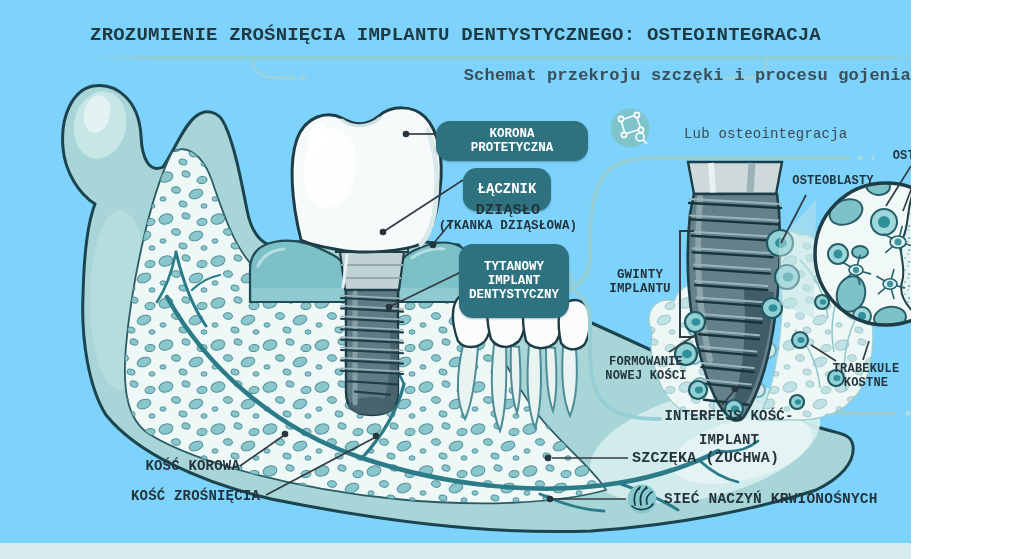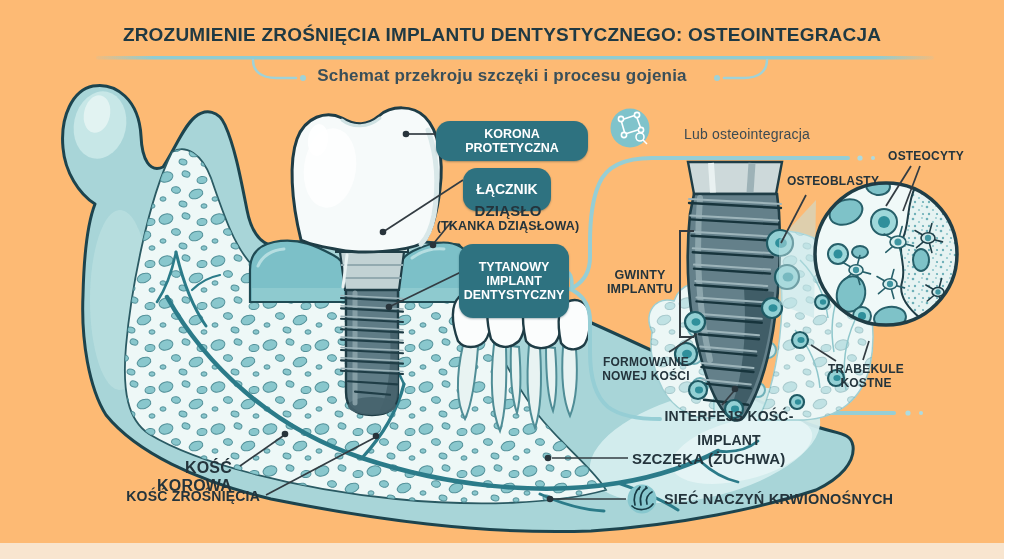--- a/index.html
+++ b/index.html
@@ -4,8 +4,8 @@
 <style>
 *{margin:0;padding:0;box-sizing:border-box}
 body{background:#fff}
-.canvas{position:relative;width:1004px;height:559px;background:#fdba74;overflow:hidden;
-  font-family:Liberation Sans, sans-serif}
+.canvas{position:relative;width:911px;height:559px;background:#7dd3fc;overflow:hidden;
+  font-family:Liberation Mono, monospace}
 svg.art{position:absolute;left:0;top:0}
 .lbl{position:absolute;color:#24343c;font-weight:bold;line-height:1.1;letter-spacing:.2px}
 .center{text-align:center}

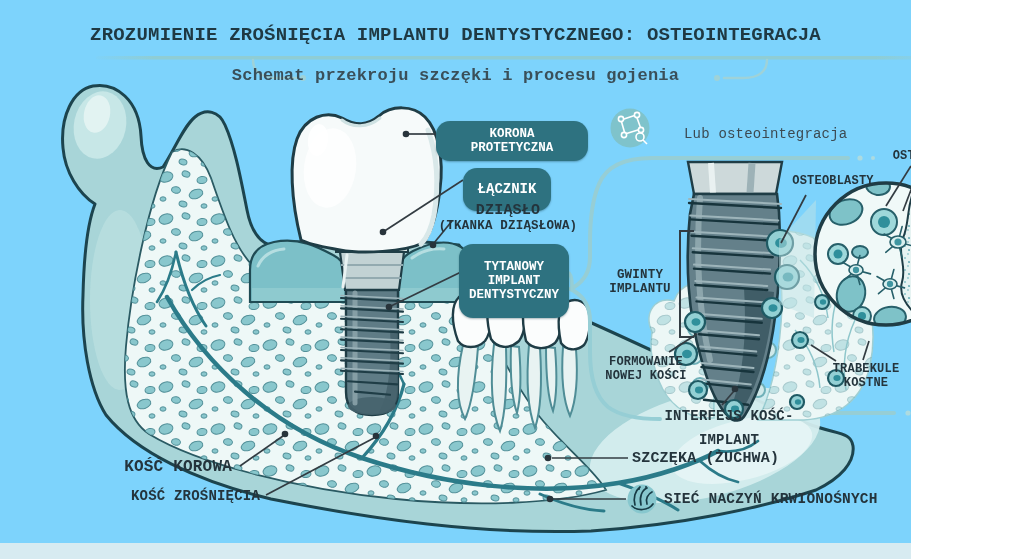--- a/index.html
+++ b/index.html
@@ -14,7 +14,7 @@
   font-weight:bold;font-size:12.5px;line-height:14px;padding:6px 13px;
   box-shadow:0 1px 2px rgba(16,52,62,.35)}
 #title{left:0;right:0;top:25px;text-align:center;font-size:19px;font-weight:bold;color:#1f3943}
-#subtitle{left:0;right:0;top:67px;text-align:center;font-size:17px;font-weight:600;color:#3a4f59}
+#subtitle{left:0;right:0;top:67px;text-align:right;font-size:17px;font-weight:600;color:#3a4f59}
 #pill-korona{left:436px;top:121px;width:152px}
 #pill-lacznik{left:463px;top:168px;width:88px;font-size:14px;line-height:15px;padding:14px 0}
 #pill-tytanowy{left:459px;top:244px;width:110px;padding:16px 2px}

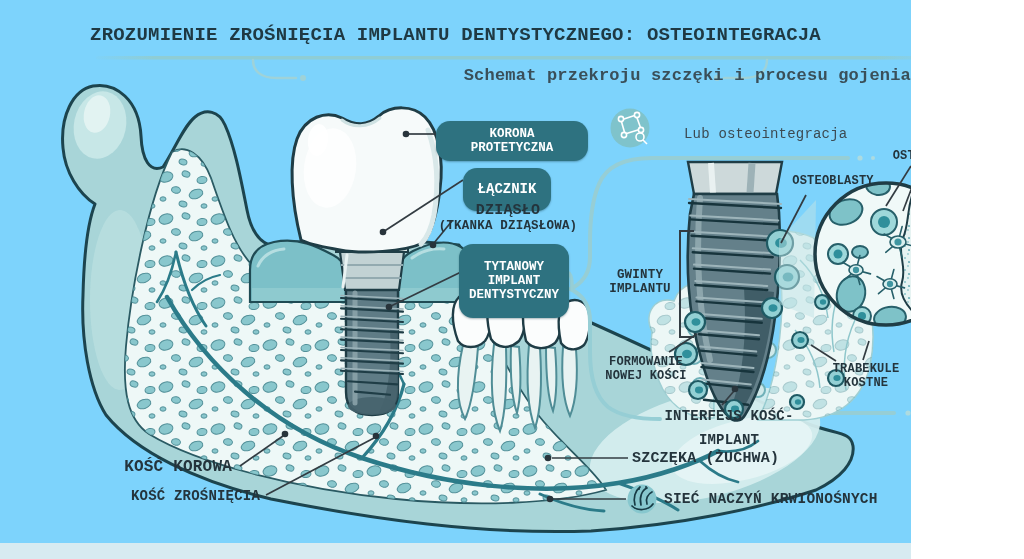--- a/index.html
+++ b/index.html
@@ -20,7 +20,7 @@
 #pill-tytanowy{left:459px;top:244px;width:110px;padding:16px 2px}
 #lbl-dziaslo{left:428px;top:203px;width:160px;font-size:15px}
 #lbl-dziaslo-sub{left:428px;top:220px;width:160px;font-size:12.5px}
-#lbl-korowa{left:112px;top:459px;width:120px;font-size:16px}
+#lbl-korowa{left:120px;top:459px;width:120px;font-size:14px}
 #lbl-gabczasta{left:120px;top:489px;width:140px;font-size:14px}
 #lbl-szczeka{left:632px;top:451px;font-size:15px}
 #lbl-siec{left:664px;top:492px;font-size:14.5px}

